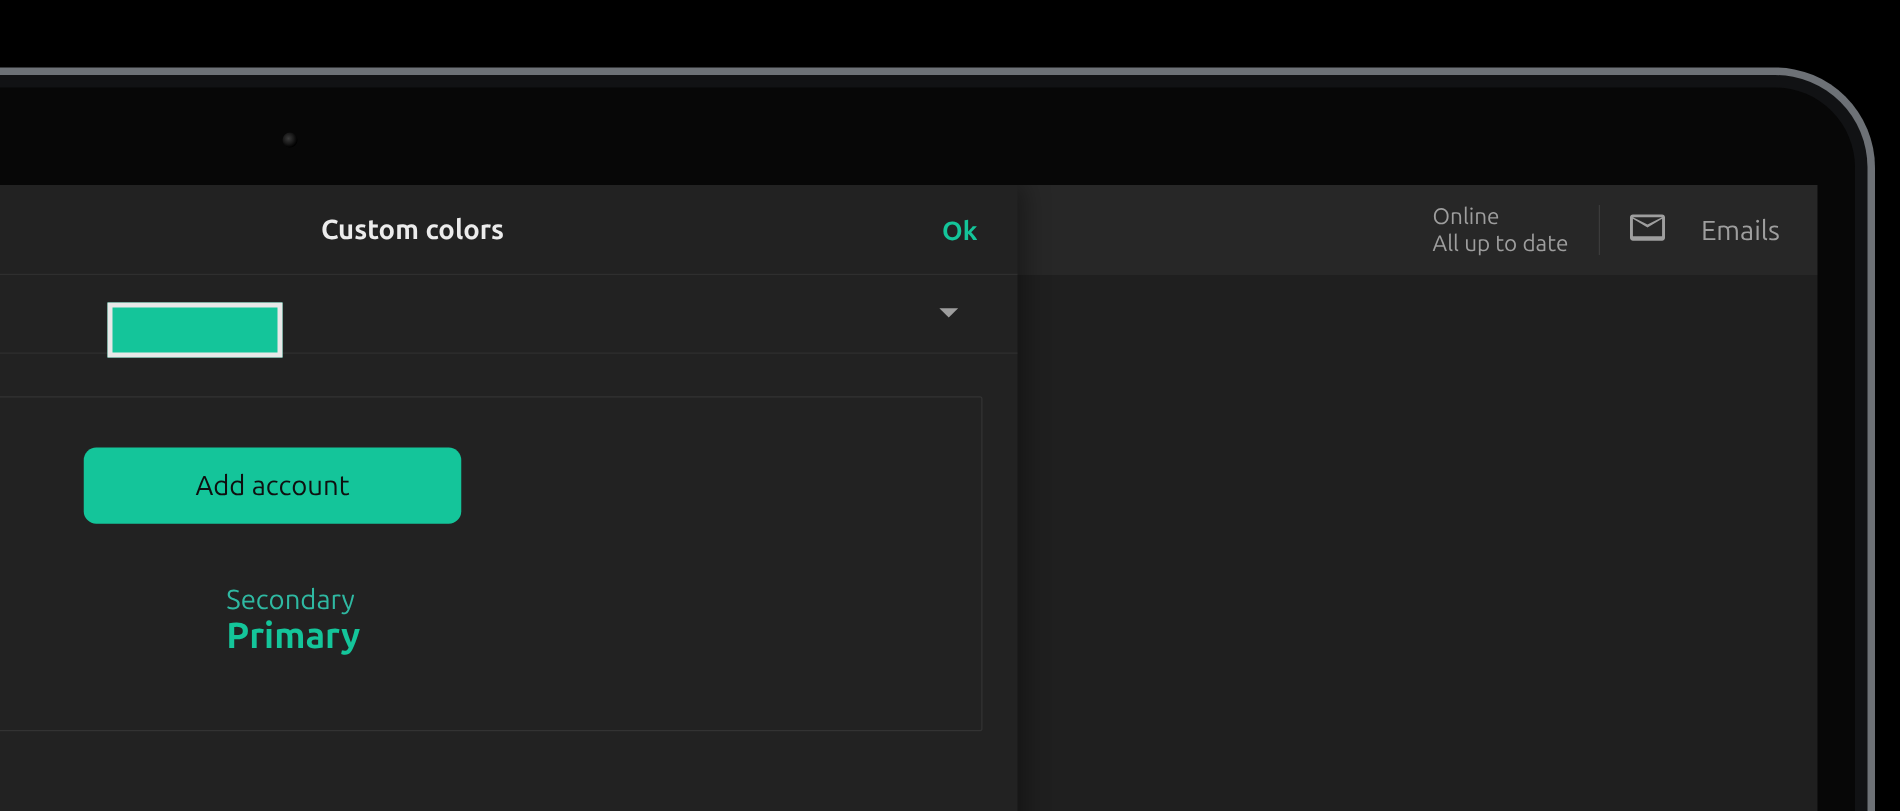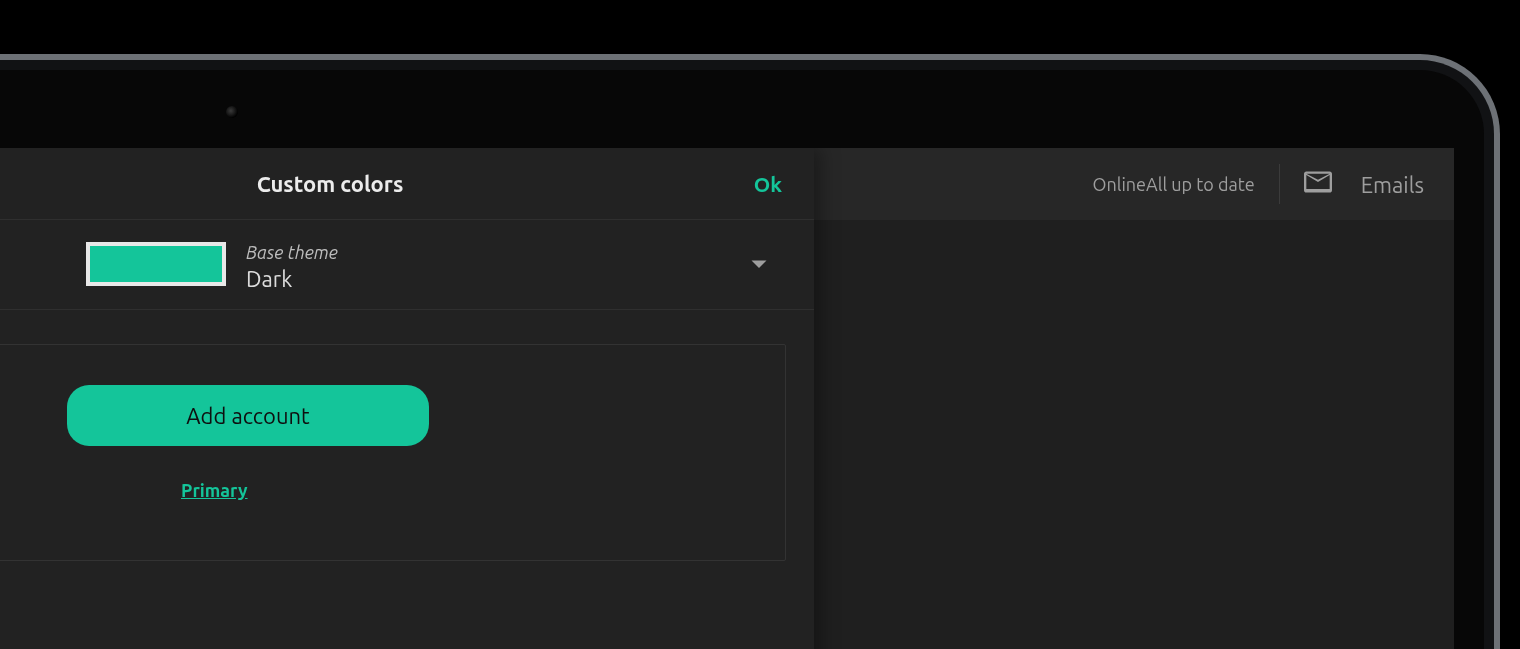--- a/index.html
+++ b/index.html
@@ -58,7 +58,7 @@
     font-size:20px;
   }
   .status-col{
-    display:flex; flex-direction:row; align-items:flex-start;
+    display:flex; flex-direction:column; align-items:flex-start;
     line-height:1.25;
     font-size:18px;
   }

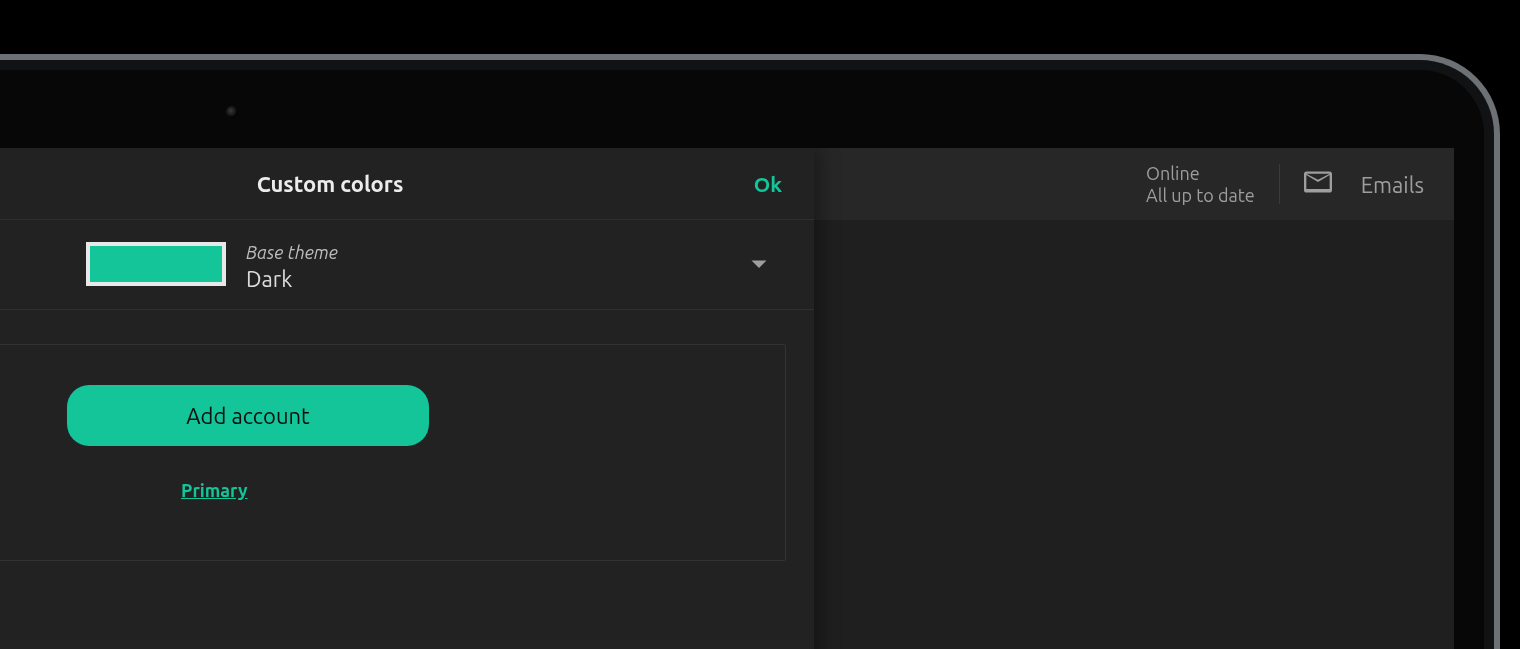--- a/index.html
+++ b/index.html
@@ -216,10 +216,6 @@
 
             <div class="theme-row">
               <div class="swatch" style="background:#14c59a"></div>
-              <div class="theme-text">
-                <span class="theme-label">Base theme</span>
-                <span class="theme-value">Dark</span>
-              </div>
               <span class="theme-chevron">
                 <svg class="chev-svg" viewBox="0 0 12 8" fill="#9e9e9e">
                     <path d="M1 1l5 5 5-5"></path>

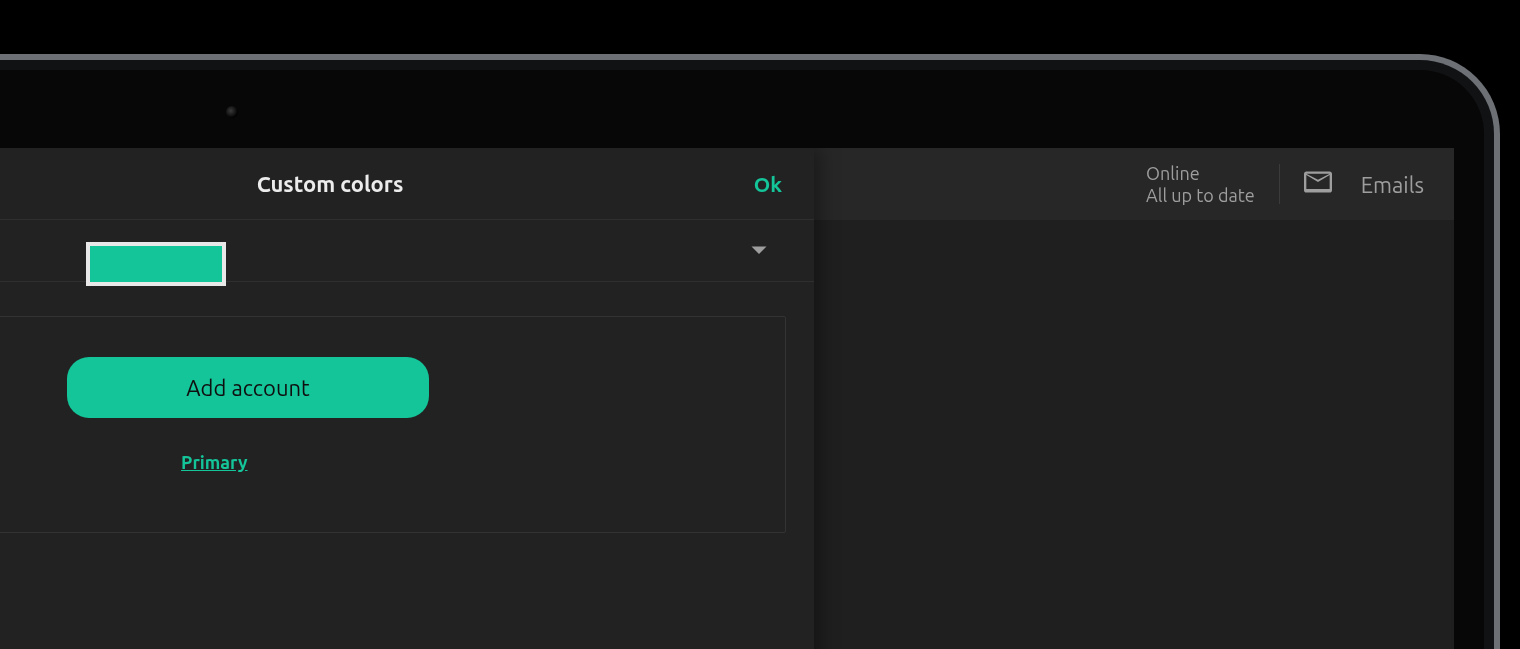--- a/index.html
+++ b/index.html
@@ -151,14 +151,14 @@
   }
   .add-btn{
     display:block;
-    width:362px;
+    width:302px;
     margin-left:192px;
     background:#14c59a;
     color:#0f0f0f;
     font-size:22px;
     text-align:center;
     padding:18px 0;
-    border-radius:22px;
+    border-radius:10px;
     cursor:pointer;
     user-select:none;
   }

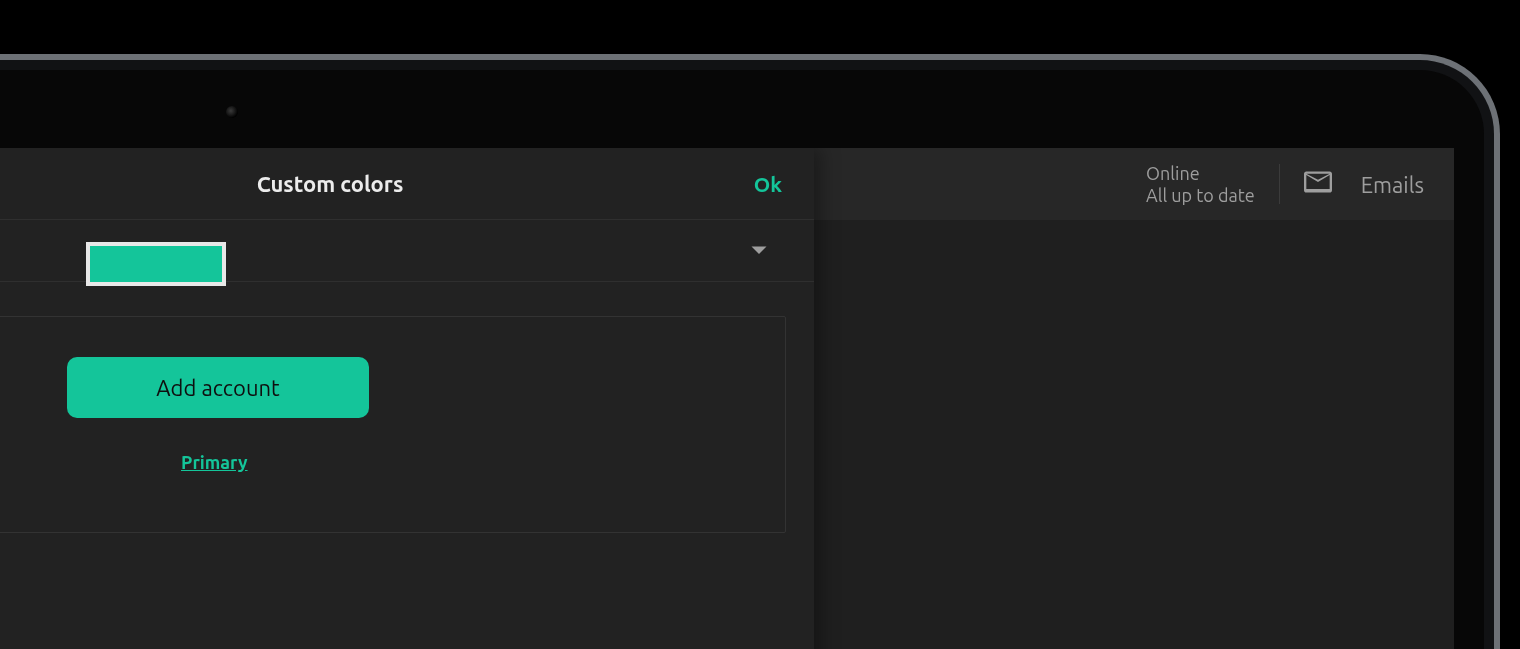--- a/index.html
+++ b/index.html
@@ -225,6 +225,7 @@
 
             <div class="preview">
               <div class="add-btn">Add account</div>
+              <div class="link-secondary">Secondary</div>
               <div class="link-primary">Primary</div>
             </div>
 

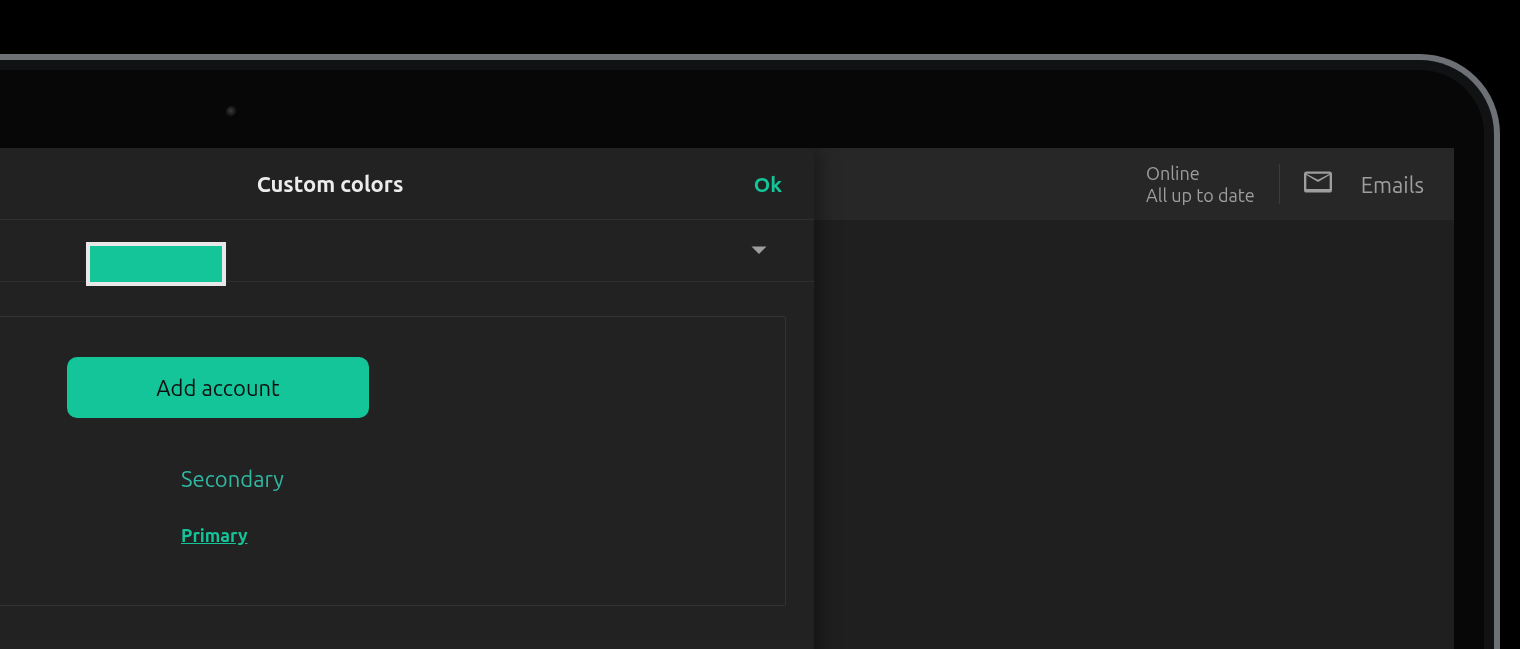--- a/index.html
+++ b/index.html
@@ -172,12 +172,10 @@
   }
   .link-primary{
     margin-left:306px;
-    margin-top:34px;
     color:#14c59a;
-    font-size:18px;
+    font-size:29px;
     font-weight:700;
     cursor:pointer;
-    text-decoration:underline;
   }
 </style>
 </head>

